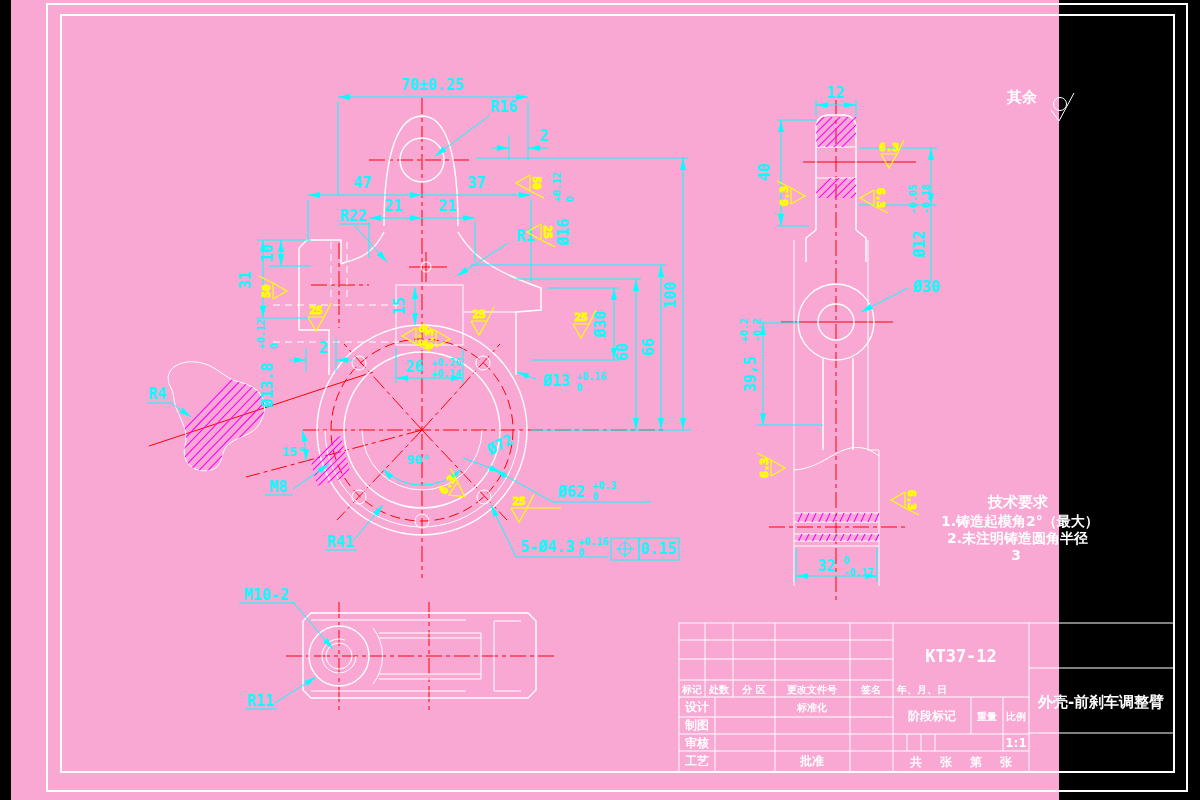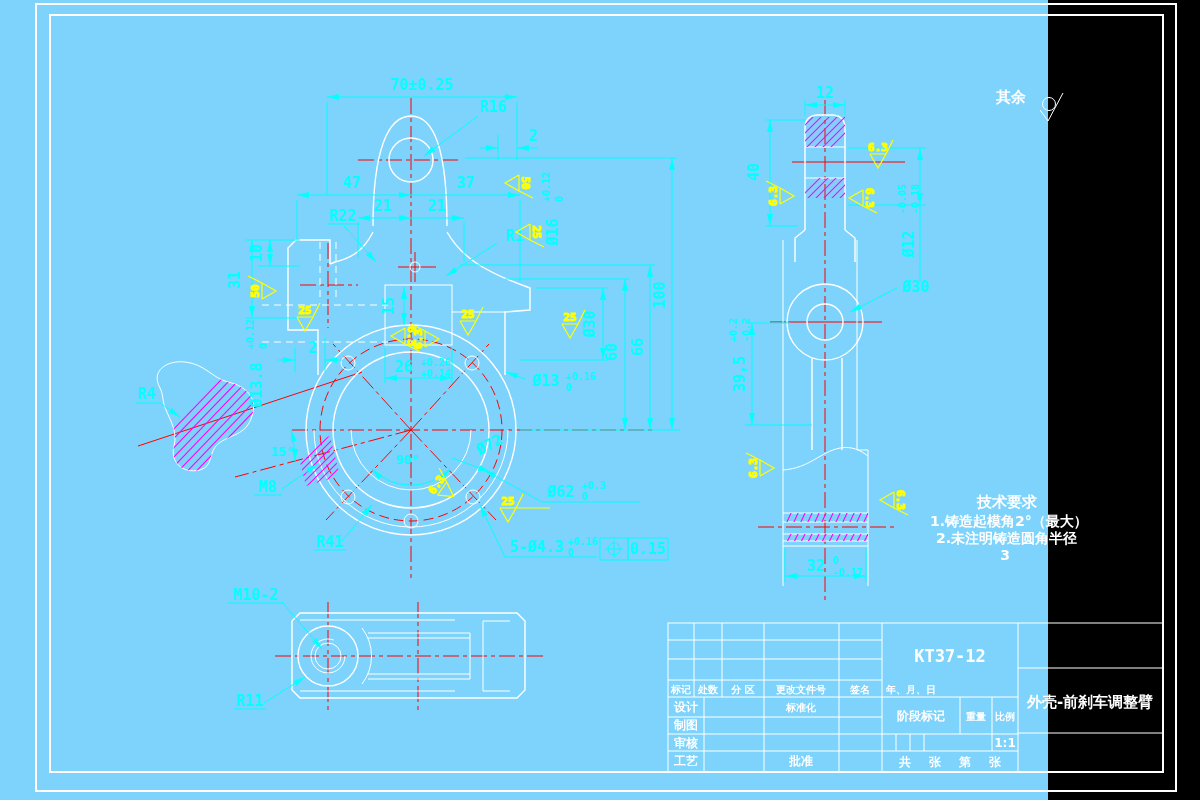--- a/index.html
+++ b/index.html
@@ -3,7 +3,7 @@
 <meta charset="utf-8">
 <style>
   html,body{margin:0;padding:0;background:#000;width:1200px;height:800px;overflow:hidden}
-  #sheet{position:absolute;left:0;top:0;width:1048px;height:800px;background:#7dd3fc}
+  #sheet{position:absolute;left:11px;top:0;width:1048px;height:800px;background:#f9a8d4}
   svg{position:absolute;left:0;top:0}
   .ol{stroke:#fff;fill:none;stroke-width:1.4}
   .olt{stroke:#fff;fill:none;stroke-width:1}

